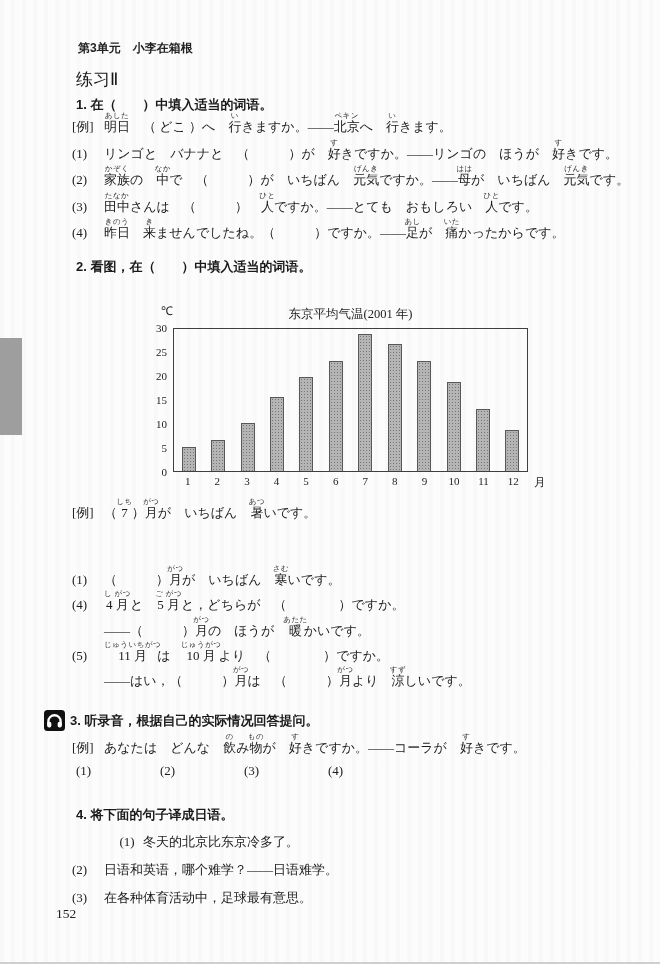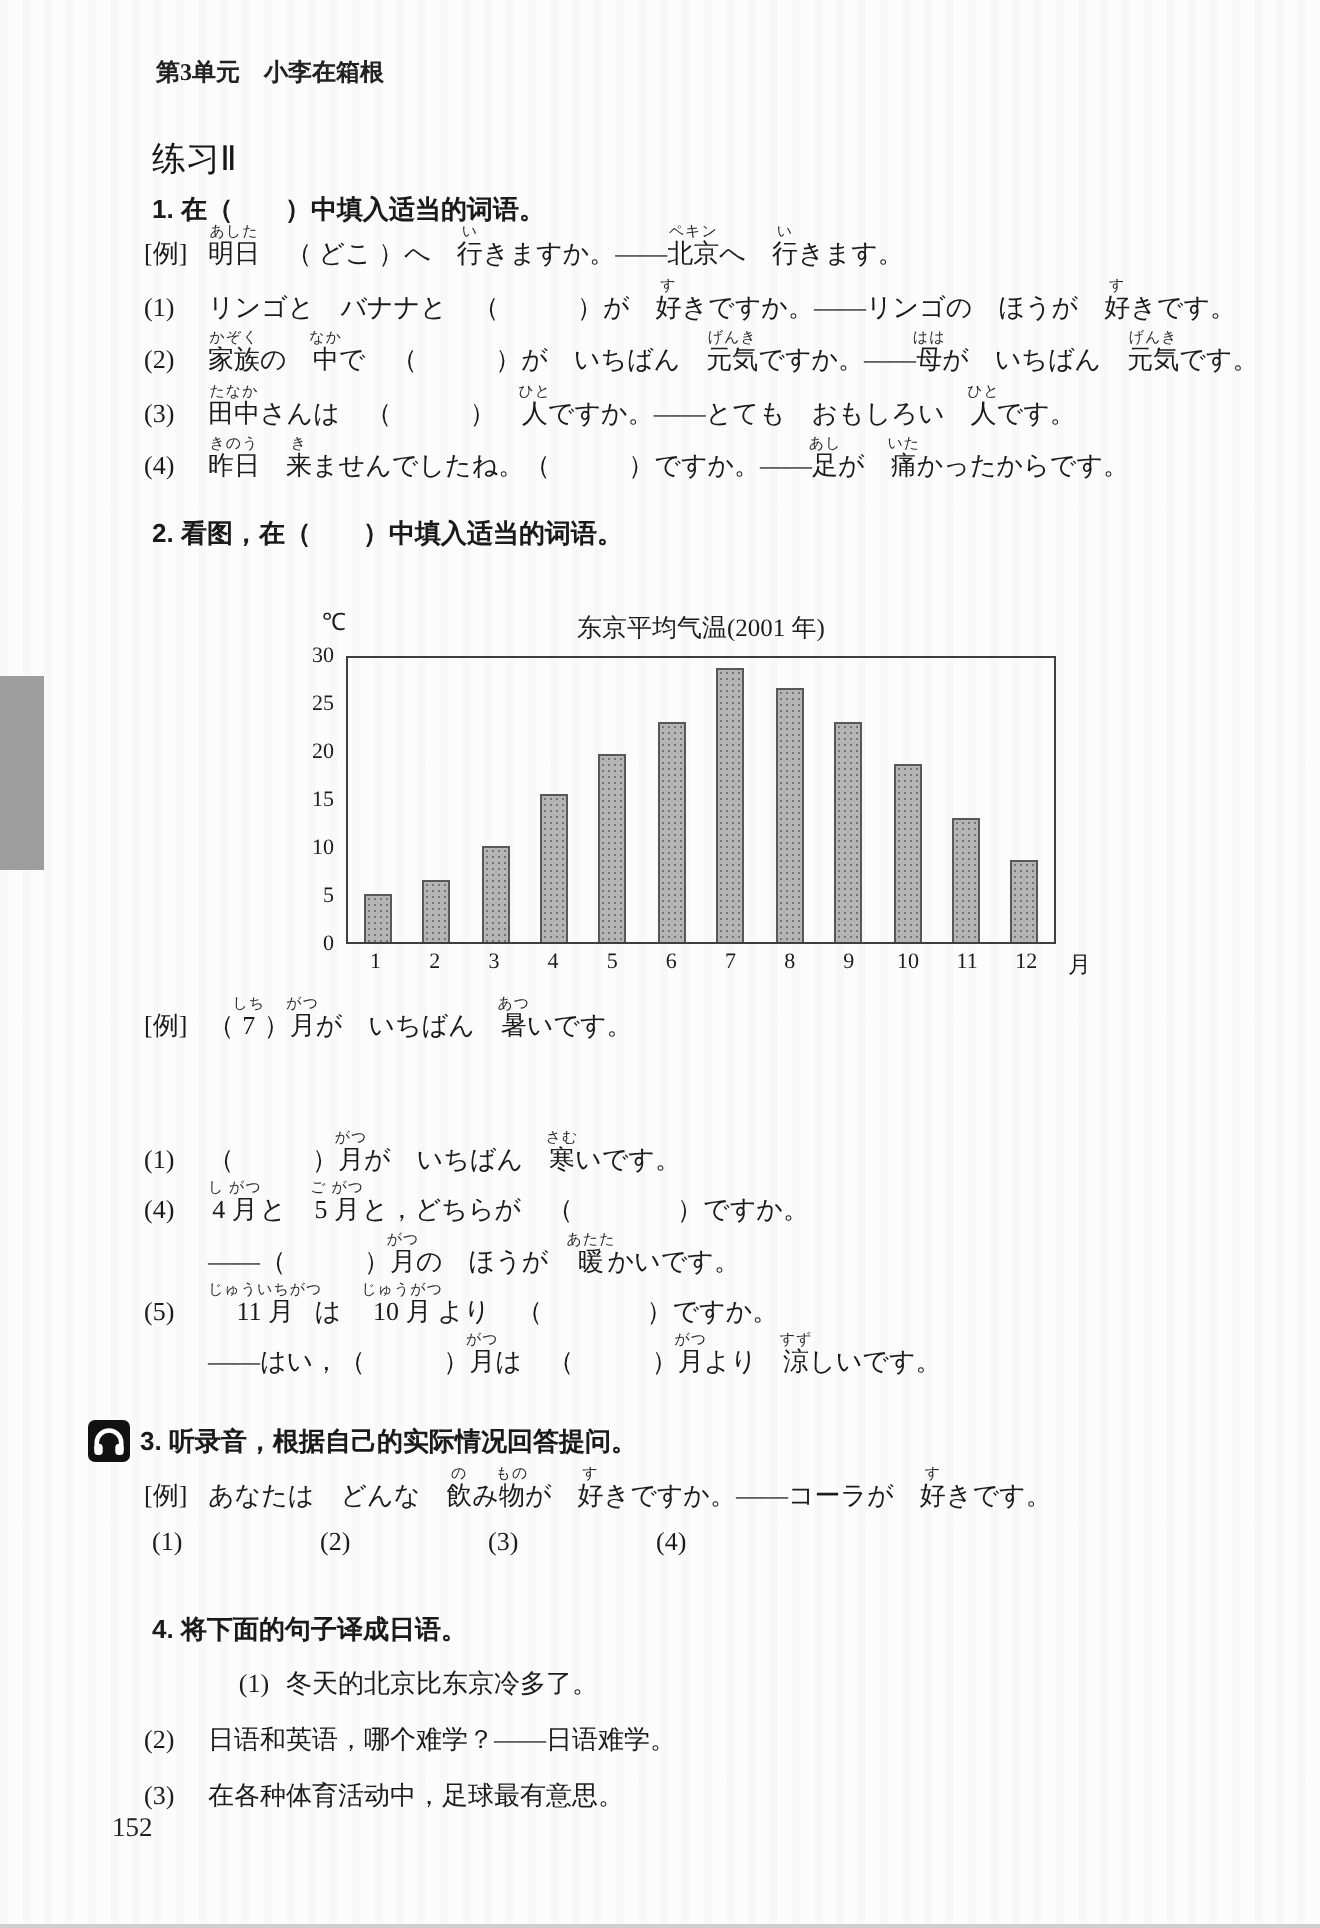--- a/index.html
+++ b/index.html
@@ -20,8 +20,8 @@
   .side-tab { position:absolute; left:0; top:338px; width:22px; height:97px; background:#9e9e9e; }
 
   .unit-header {
-    position:absolute; left:78px; top:28px;
-    font-family:Liberation Serif, serif; font-weight:bold; font-size:12px; color:#222;
+    position:absolute; left:78px; top:40px;
+    font-family:Liberation Sans, sans-serif; font-weight:bold; font-size:12px; color:#222;
   }
   .section-title {
     position:absolute; left:76px; top:68px;

